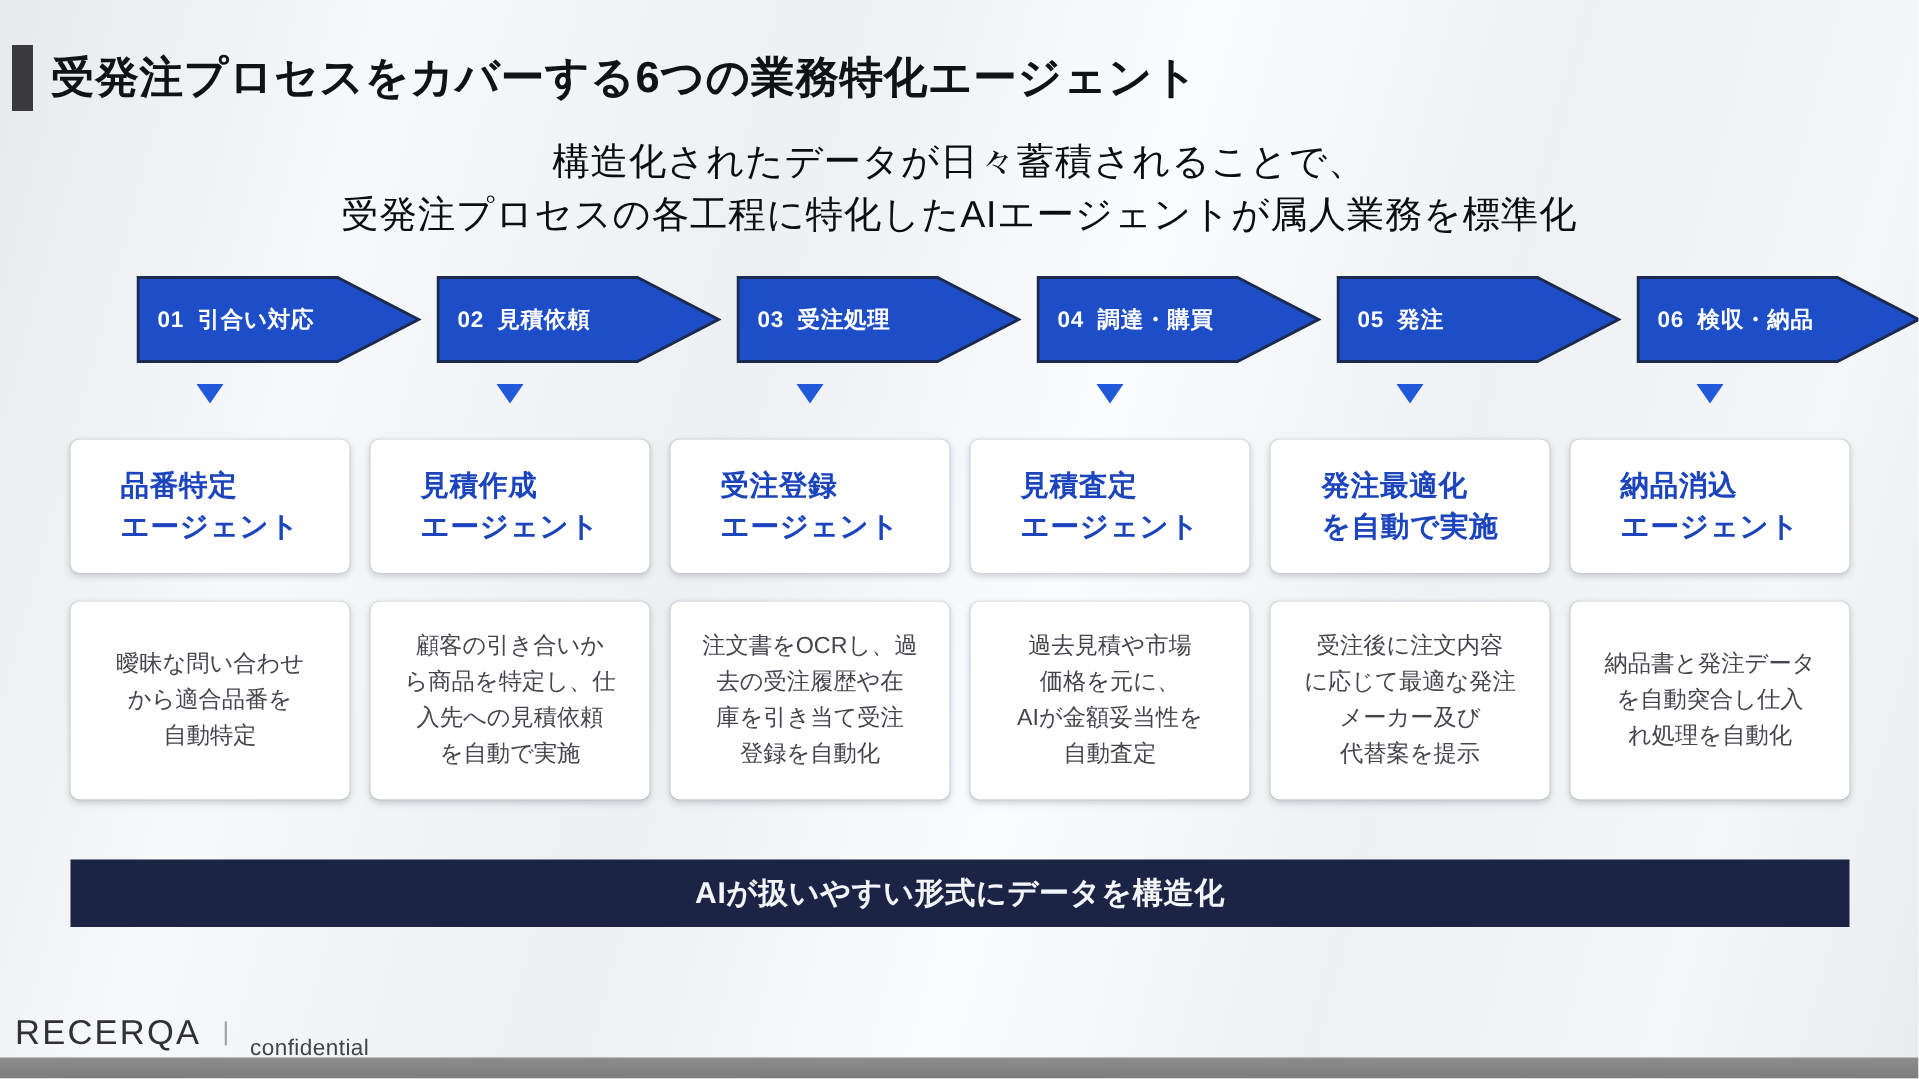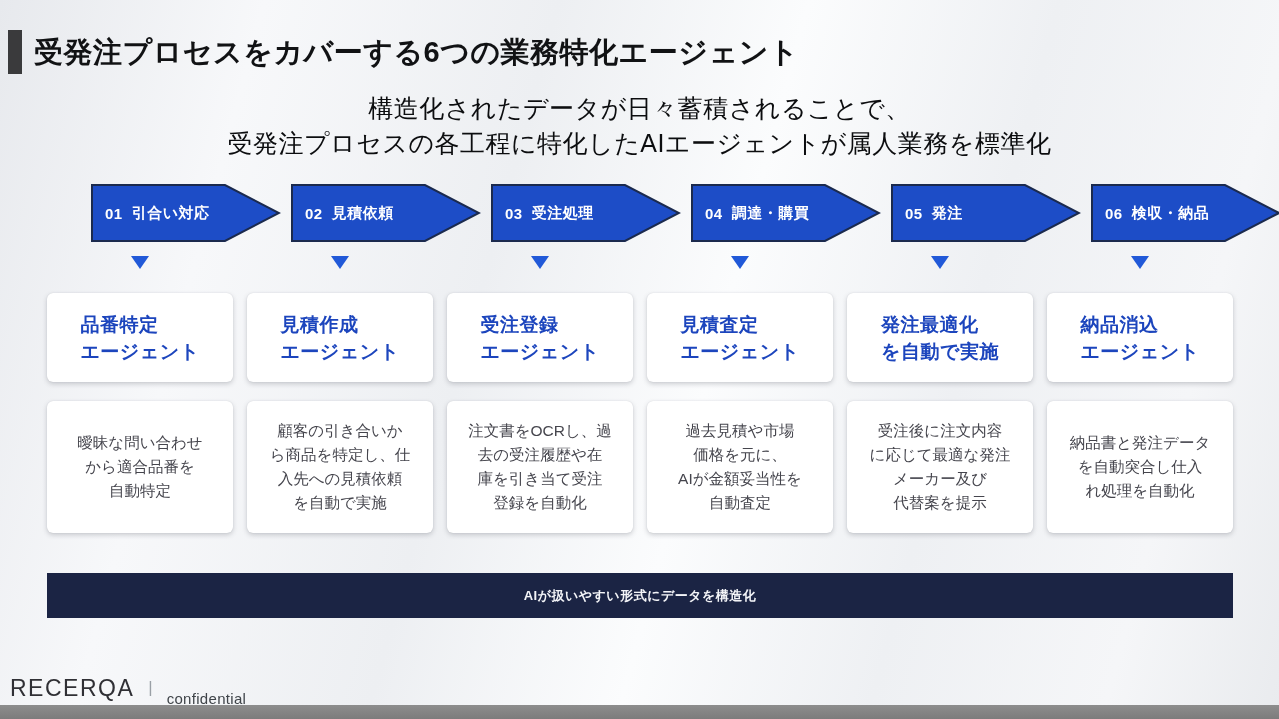--- a/index.html
+++ b/index.html
@@ -71,7 +71,7 @@
     position:absolute;left:47px;top:573px;width:1186px;height:45px;
     background:var(--banner-bg);display:flex;align-items:center;justify-content:center;
   }
-  .banner-text{color:#f4f5f8;font-weight:bold;font-size:13px;letter-spacing:.5px;}
+  .banner-text{color:#f4f5f8;font-weight:bold;font-size:20px;letter-spacing:.5px;}
   
   .footer{position:absolute;left:10px;top:674px;height:28px;display:flex;align-items:center;}
   .logo{font-size:23px;letter-spacing:1.5px;color:#303035;font-family:"Liberation Sans","DejaVu Sans",sans-serif;}

